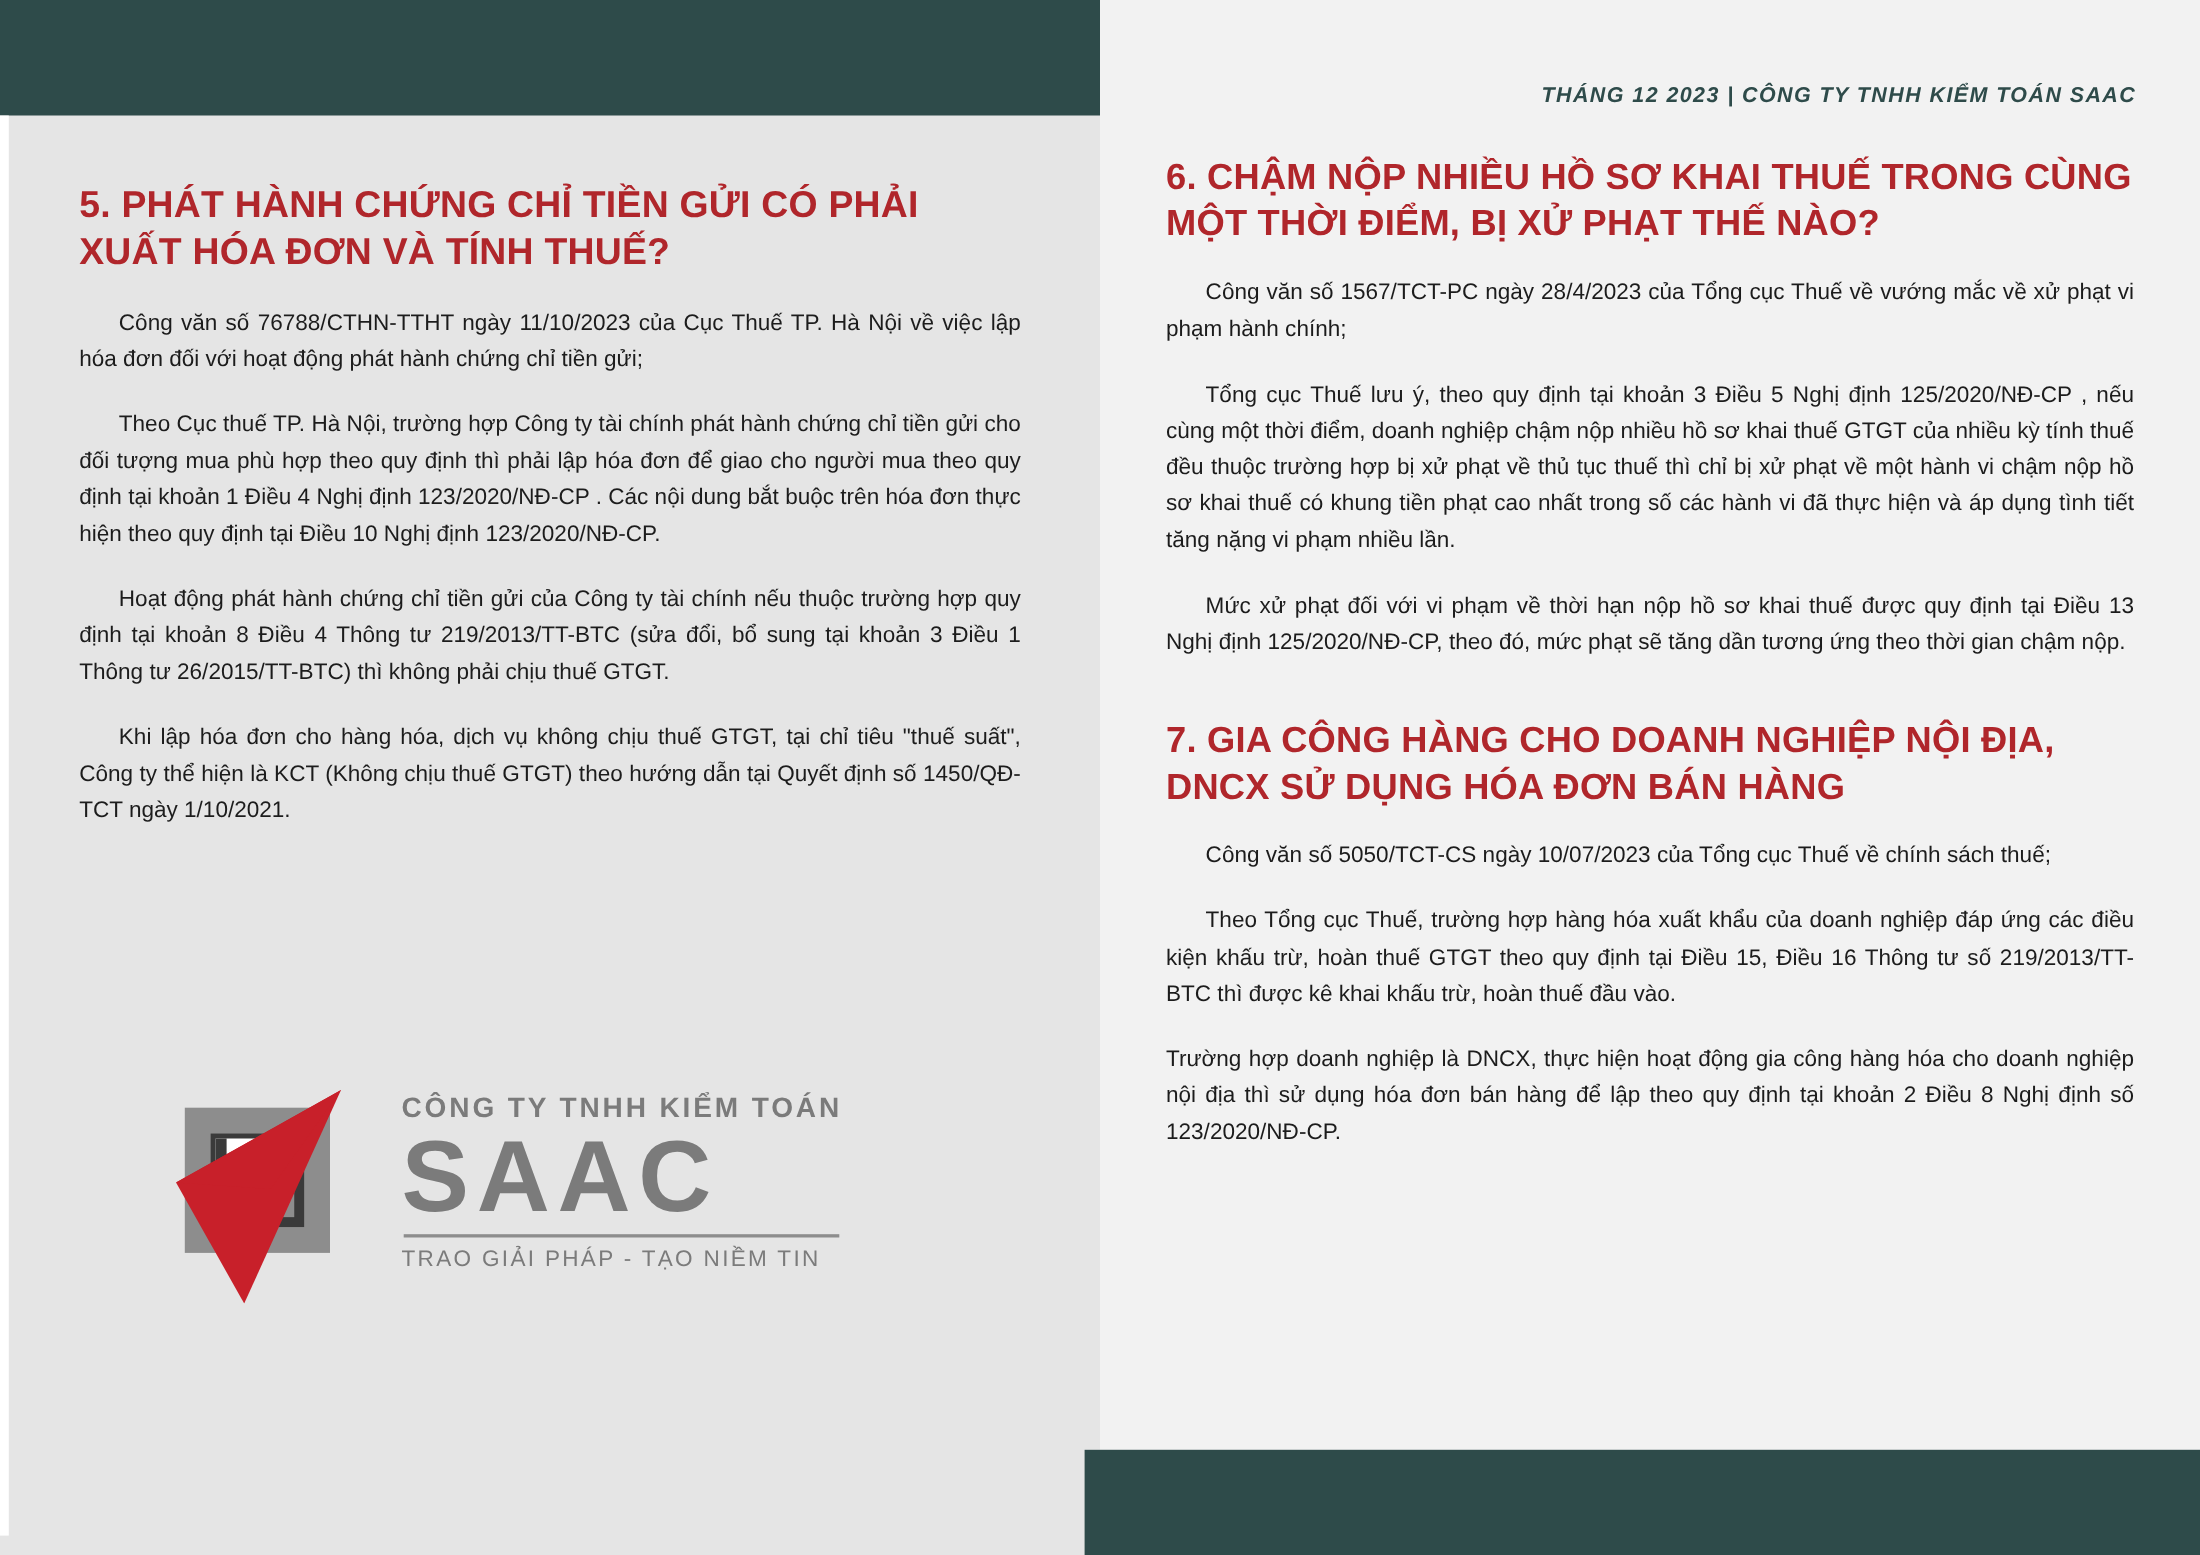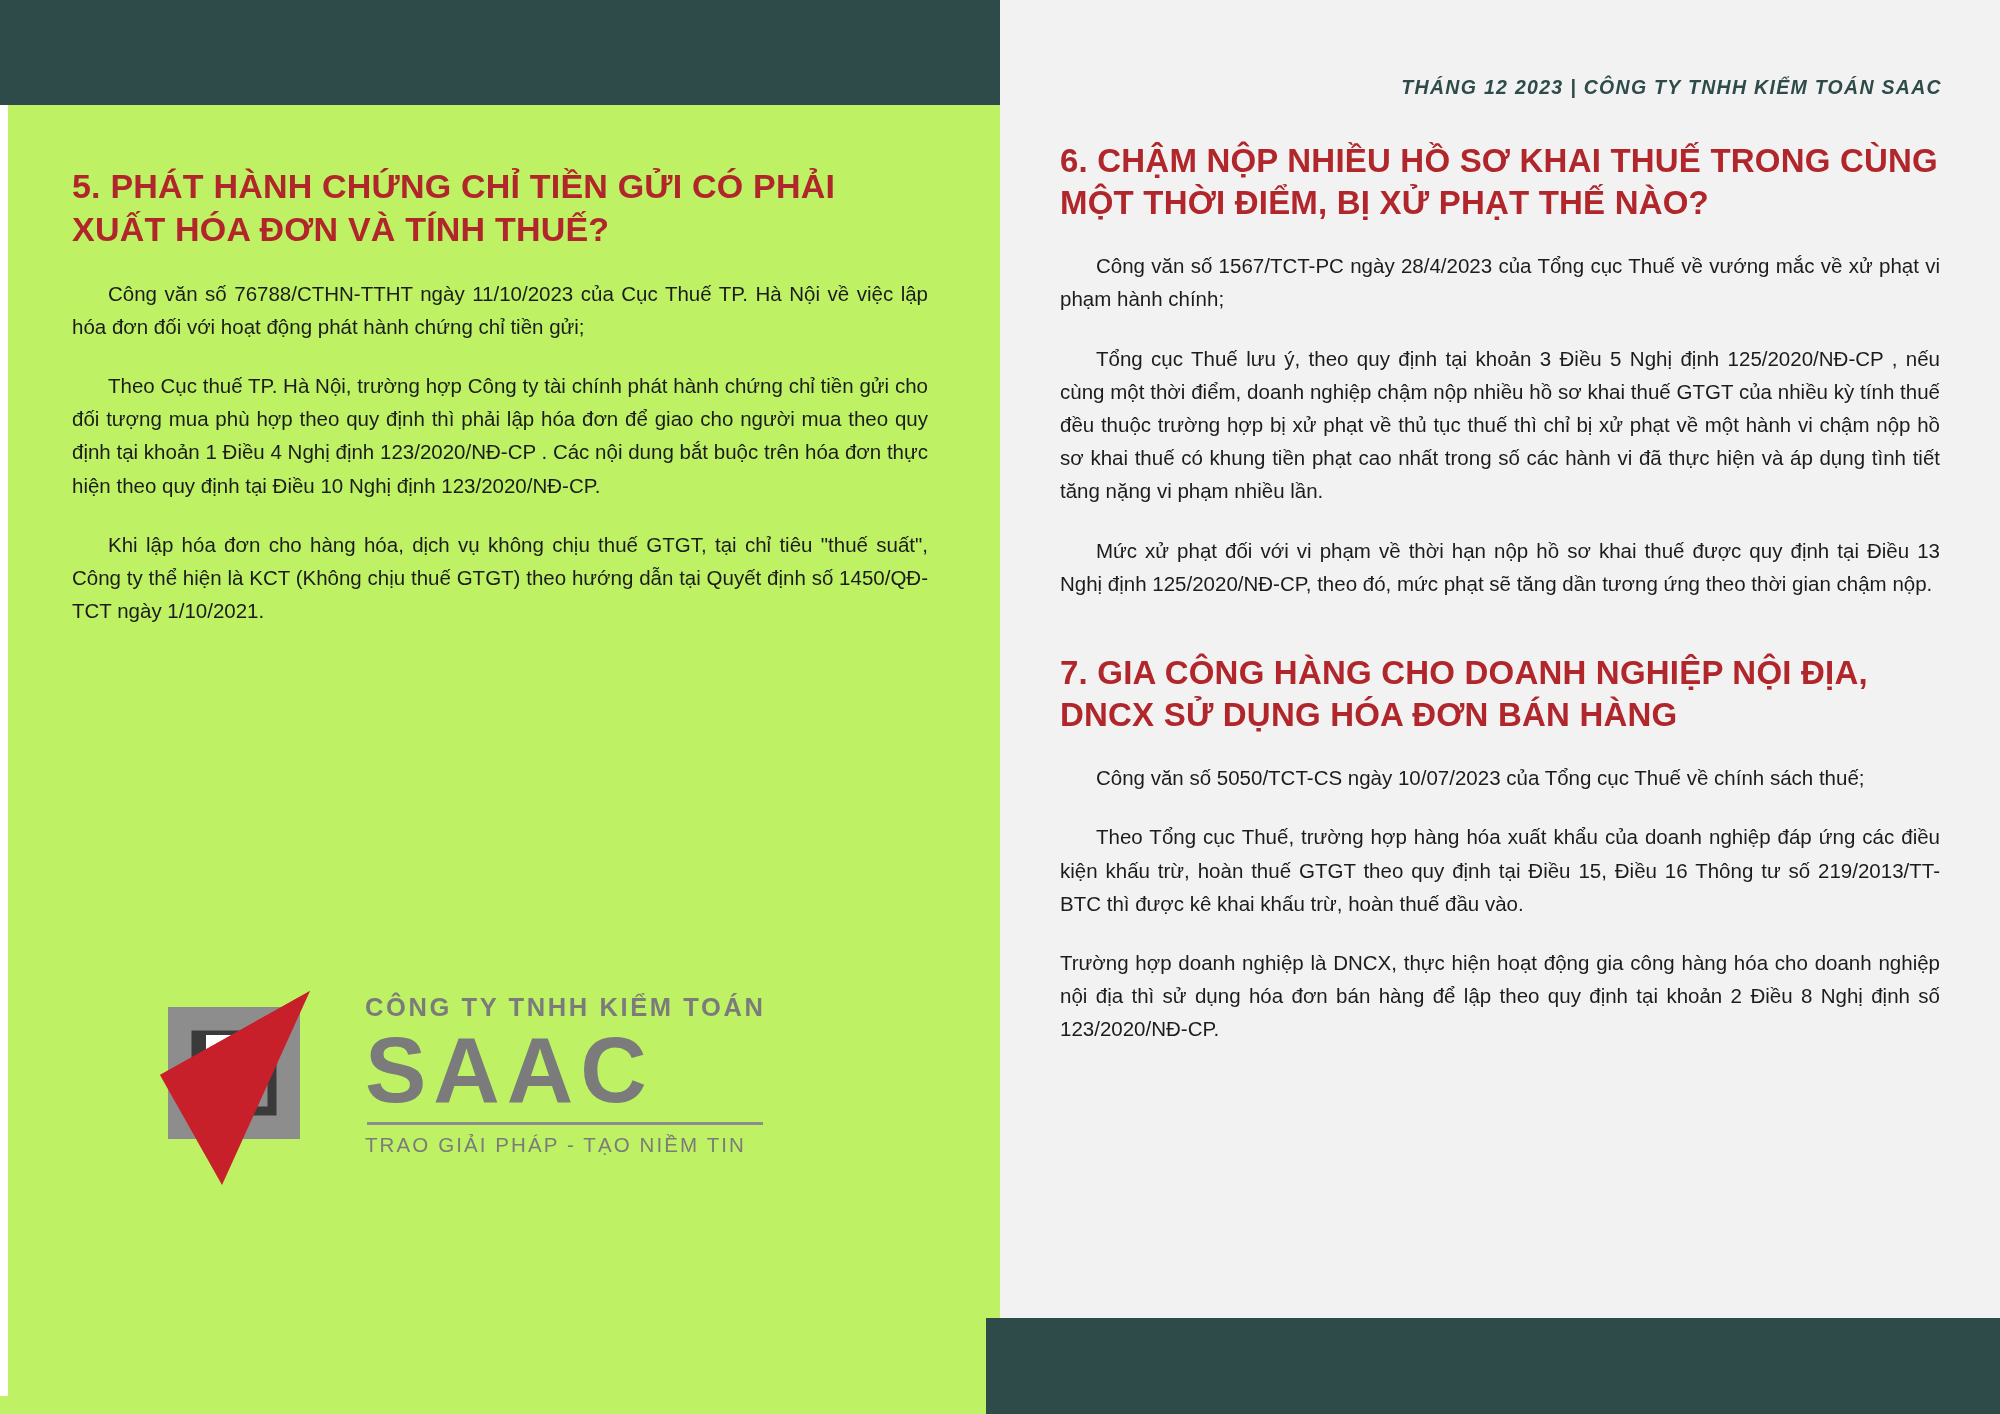--- a/index.html
+++ b/index.html
@@ -17,7 +17,7 @@
     position: relative;
     width: 2000px;
     height: 1414px;
-    background: #bef264;
+    background: #e5e5e5;
     box-sizing: border-box;
   }
 

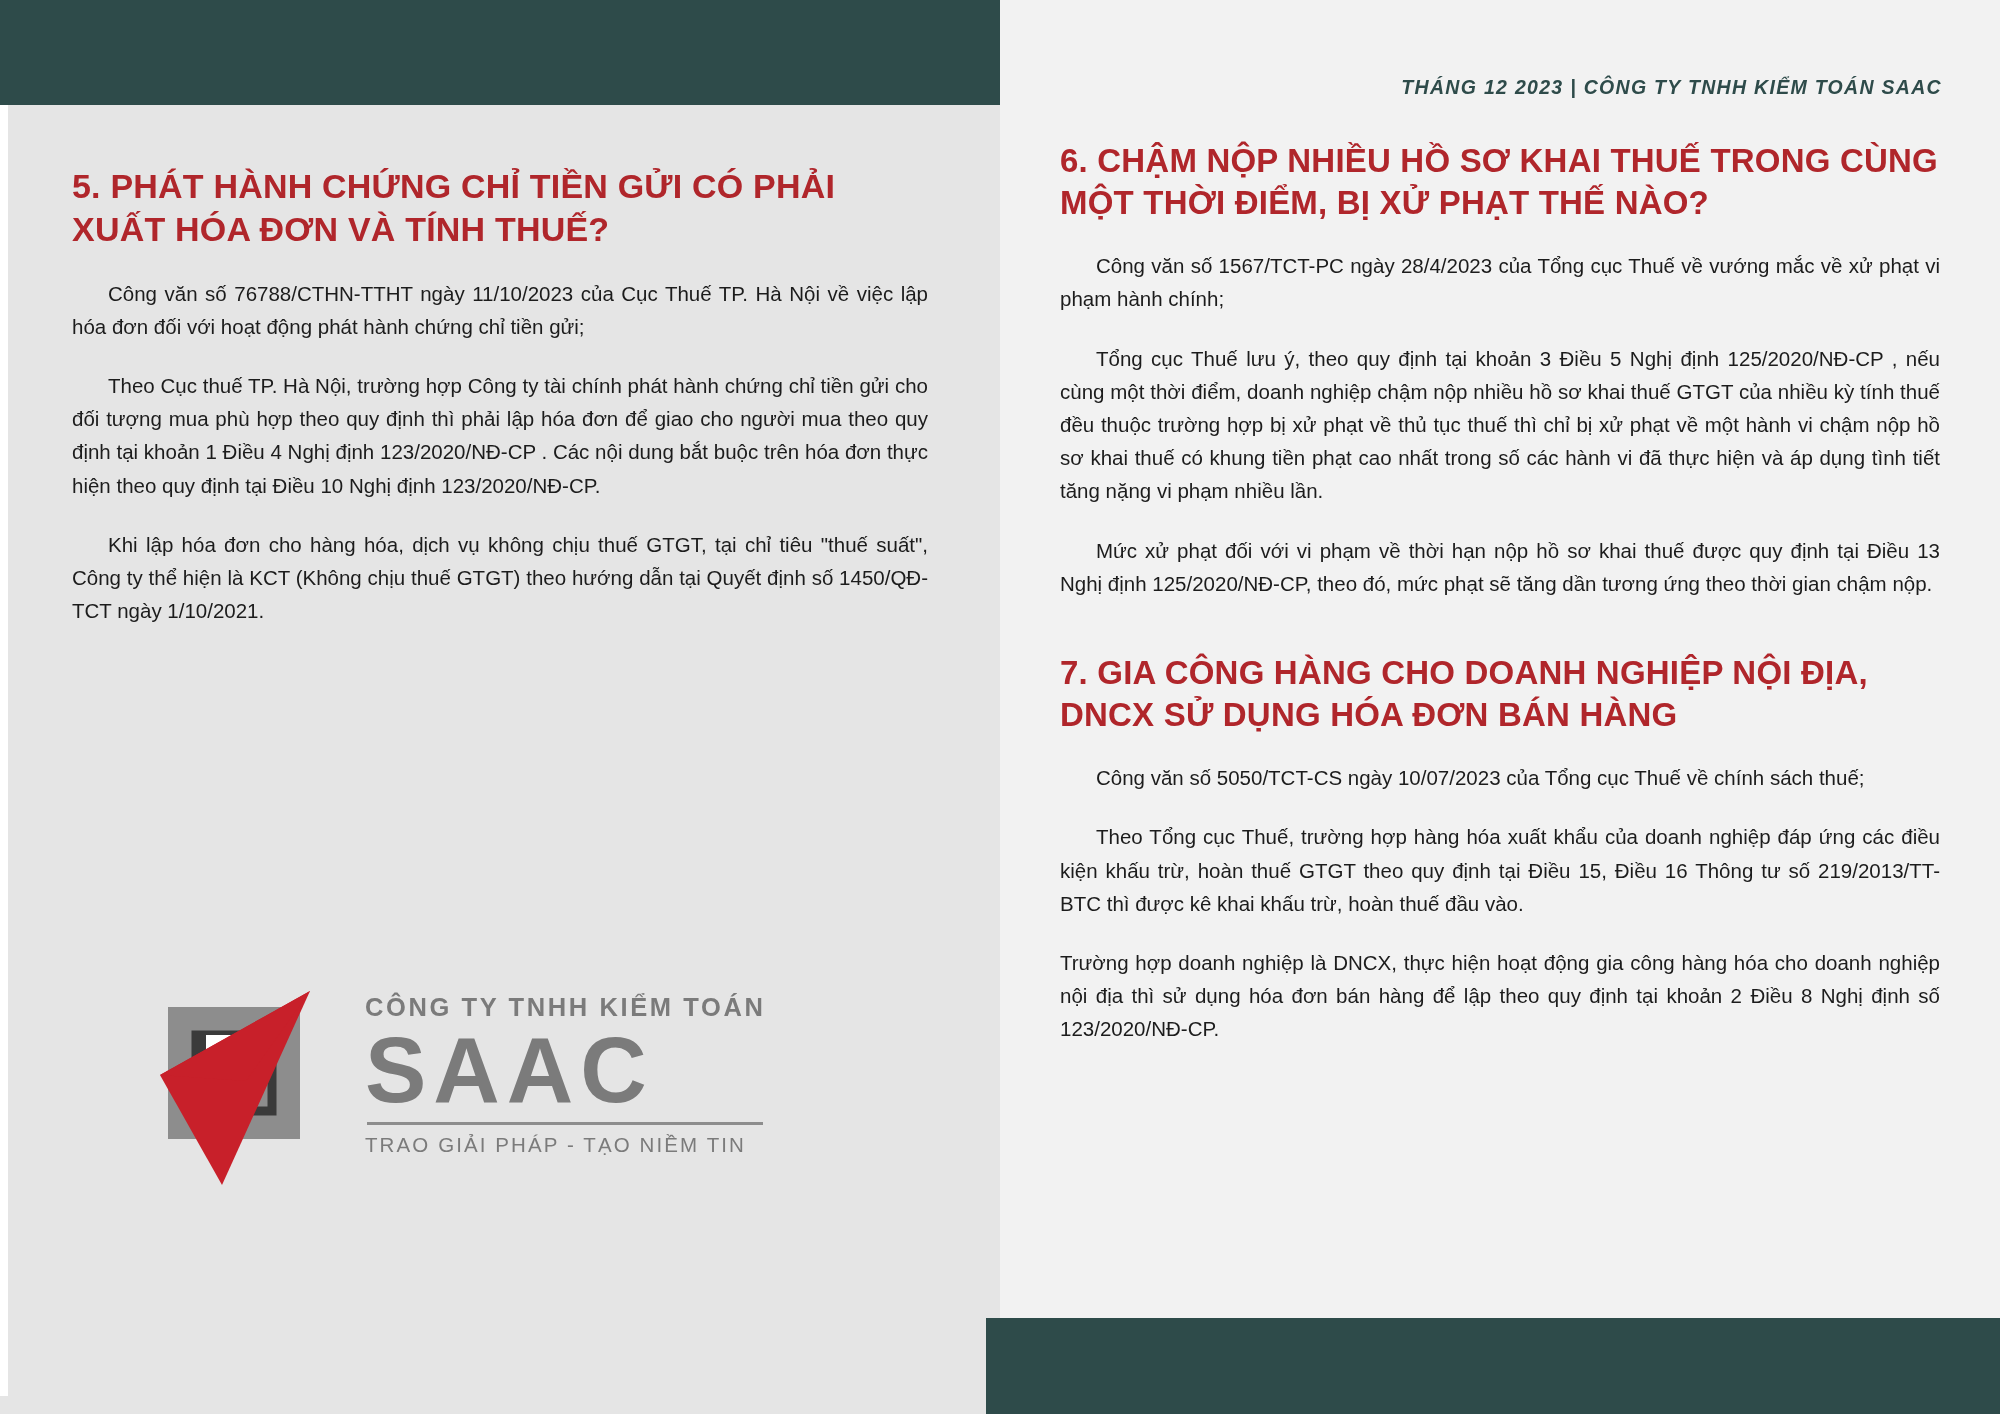--- a/index.html
+++ b/index.html
@@ -189,6 +189,7 @@
     <h2 class="section-title">5. PHÁT HÀNH CHỨNG CHỈ TIỀN GỬI CÓ PHẢI XUẤT HÓA ĐƠN VÀ TÍNH THUẾ?</h2>
     <p class="body indent">Công văn số 76788/CTHN-TTHT ngày 11/10/2023 của Cục Thuế TP. Hà Nội về việc lập hóa đơn đối với hoạt động phát hành chứng chỉ tiền gửi;</p>
     <p class="body indent">Theo Cục thuế TP. Hà Nội, trường hợp Công ty tài chính phát hành chứng chỉ tiền gửi cho đối tượng mua phù hợp theo quy định thì phải lập hóa đơn để giao cho người mua theo quy định tại khoản 1 Điều 4 Nghị định 123/2020/NĐ-CP . Các nội dung bắt buộc trên hóa đơn thực hiện theo quy định tại Điều 10 Nghị định 123/2020/NĐ-CP.</p>
+    <p class="body indent">Hoạt động phát hành chứng chỉ tiền gửi của Công ty tài chính nếu thuộc trường hợp quy định tại khoản 8 Điều 4 Thông tư 219/2013/TT-BTC (sửa đổi, bổ sung tại khoản 3 Điều 1 Thông tư 26/2015/TT-BTC) thì không phải chịu thuế GTGT.</p>
     <p class="body indent last">Khi lập hóa đơn cho hàng hóa, dịch vụ không chịu thuế GTGT, tại chỉ tiêu "thuế suất", Công ty thể hiện là KCT (Không chịu thuế GTGT) theo hướng dẫn tại Quyết định số 1450/QĐ-TCT ngày 1/10/2021.</p>
   </div>
 

